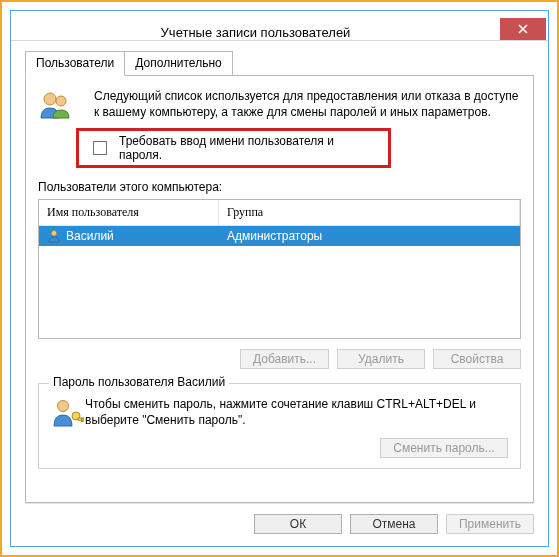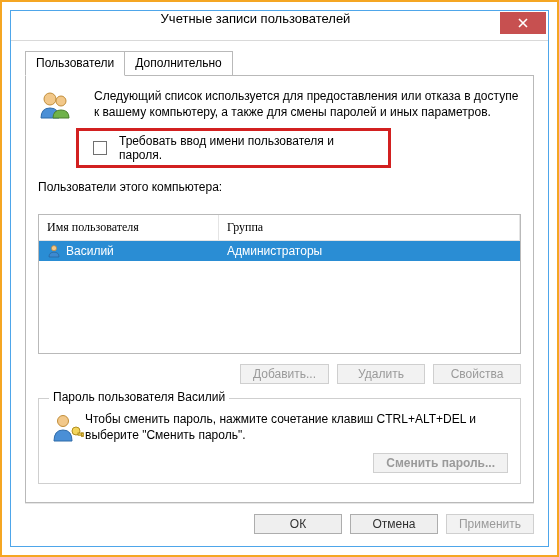--- a/index.html
+++ b/index.html
@@ -26,7 +26,7 @@
     height: 30px;
     background: #fff;
     border-bottom: 1px solid #d9d9d9;
-    display: flex; align-items: flex-start;
+    display: flex; align-items: flex-end;
     position: relative;
   }
   .titlebar-title {

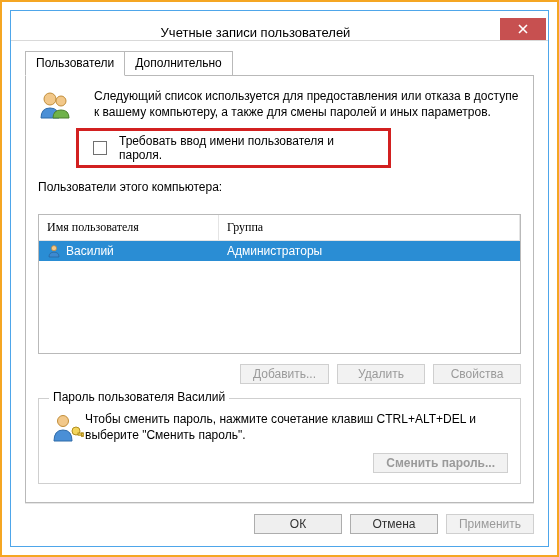--- a/index.html
+++ b/index.html
@@ -116,7 +116,7 @@
 
   .list-caption {
     font-size: 12px;
-    margin-bottom: 20px;
+    margin-bottom: 5px;
     text-decoration-color: rgba(0,0,0,0);
   }
 

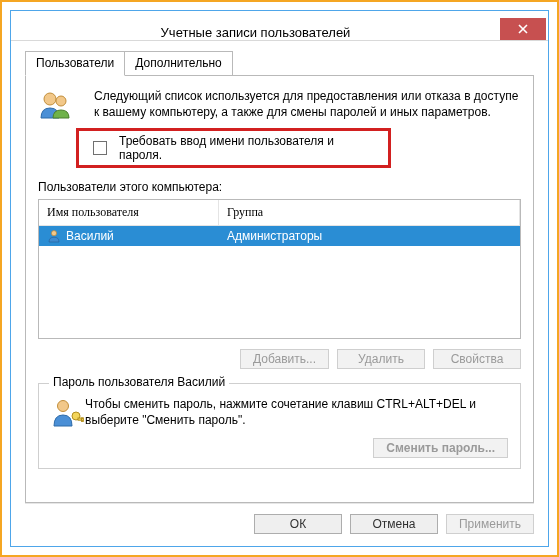--- a/index.html
+++ b/index.html
@@ -214,7 +214,7 @@
     flex: 1;
   }
   .pwd-btn-row {
-    display: flex; justify-content: flex-end; margin-top: 8px; font-weight: bold;
+    display: flex; justify-content: flex-end; margin-top: 8px;
   }
   .btn-wide { min-width: 128px; }
 

